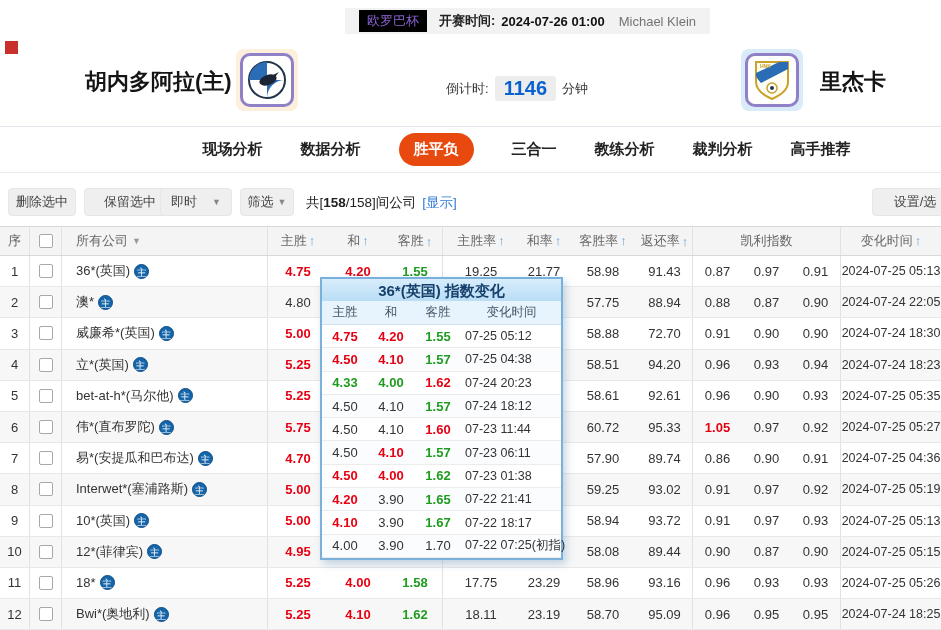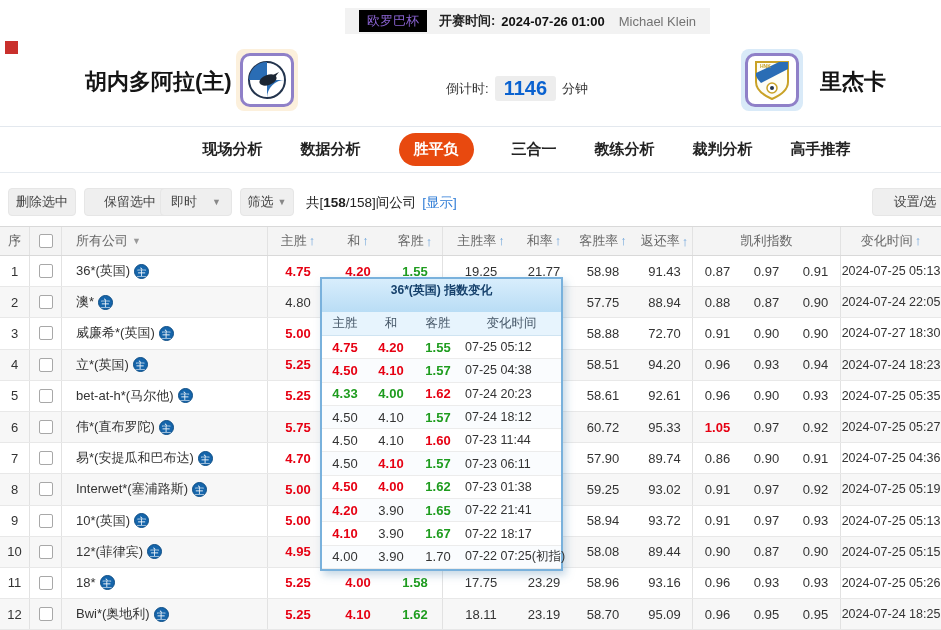--- a/index.html
+++ b/index.html
@@ -81,7 +81,7 @@
   
   #popup { left:320px; top:277px; width:243px; background:#fff; border:2px solid #79b1dc;
     box-shadow:3px 4px 8px rgba(90,140,180,0.35); z-index:10; }
-  #popup-title { height:33px; line-height:23px; text-align:center; font-size:12px; font-weight:700;
+  #popup-title { height:22px; line-height:23px; text-align:center; font-size:15px; font-weight:700;
     color:#15406b; background:linear-gradient(#d8edfc,#b9ddf5); }
   .prow { display:grid; grid-template-columns:46px 46px 48px 1fr; align-items:center;
     height:23.3px; font-size:13px; border-bottom:1px solid #ececec; }

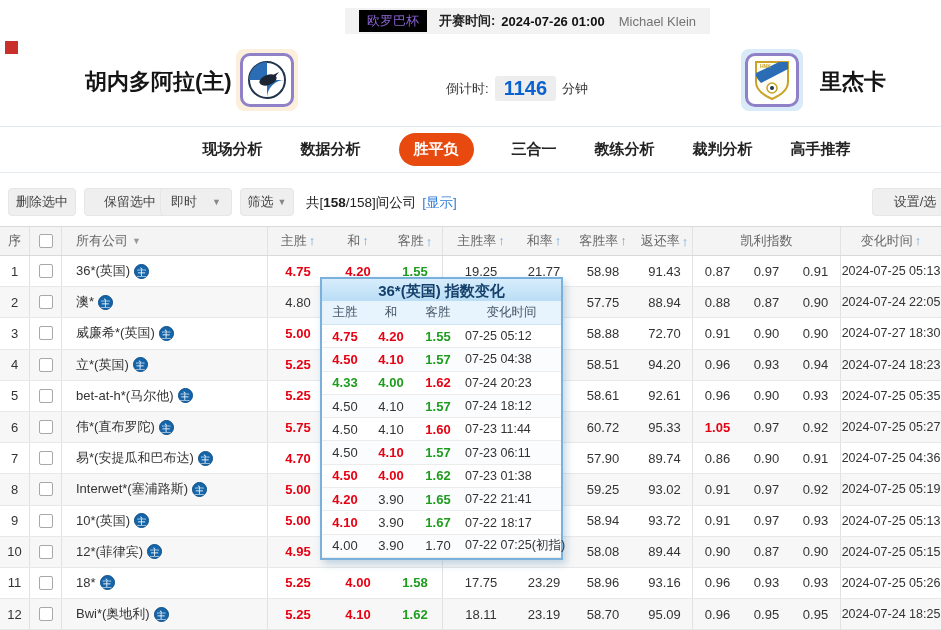--- a/index.html
+++ b/index.html
@@ -270,7 +270,7 @@
           <div class="cell bR">
             <span class="v-black">0.90</span>
           </div>
-          <div class="cell time-cell">2024-07-27 18:30</div>
+          <div class="cell time-cell">2024-07-24 18:30</div>
         </div>
         <div class="trow">
           <div class="cell bR">4</div>

